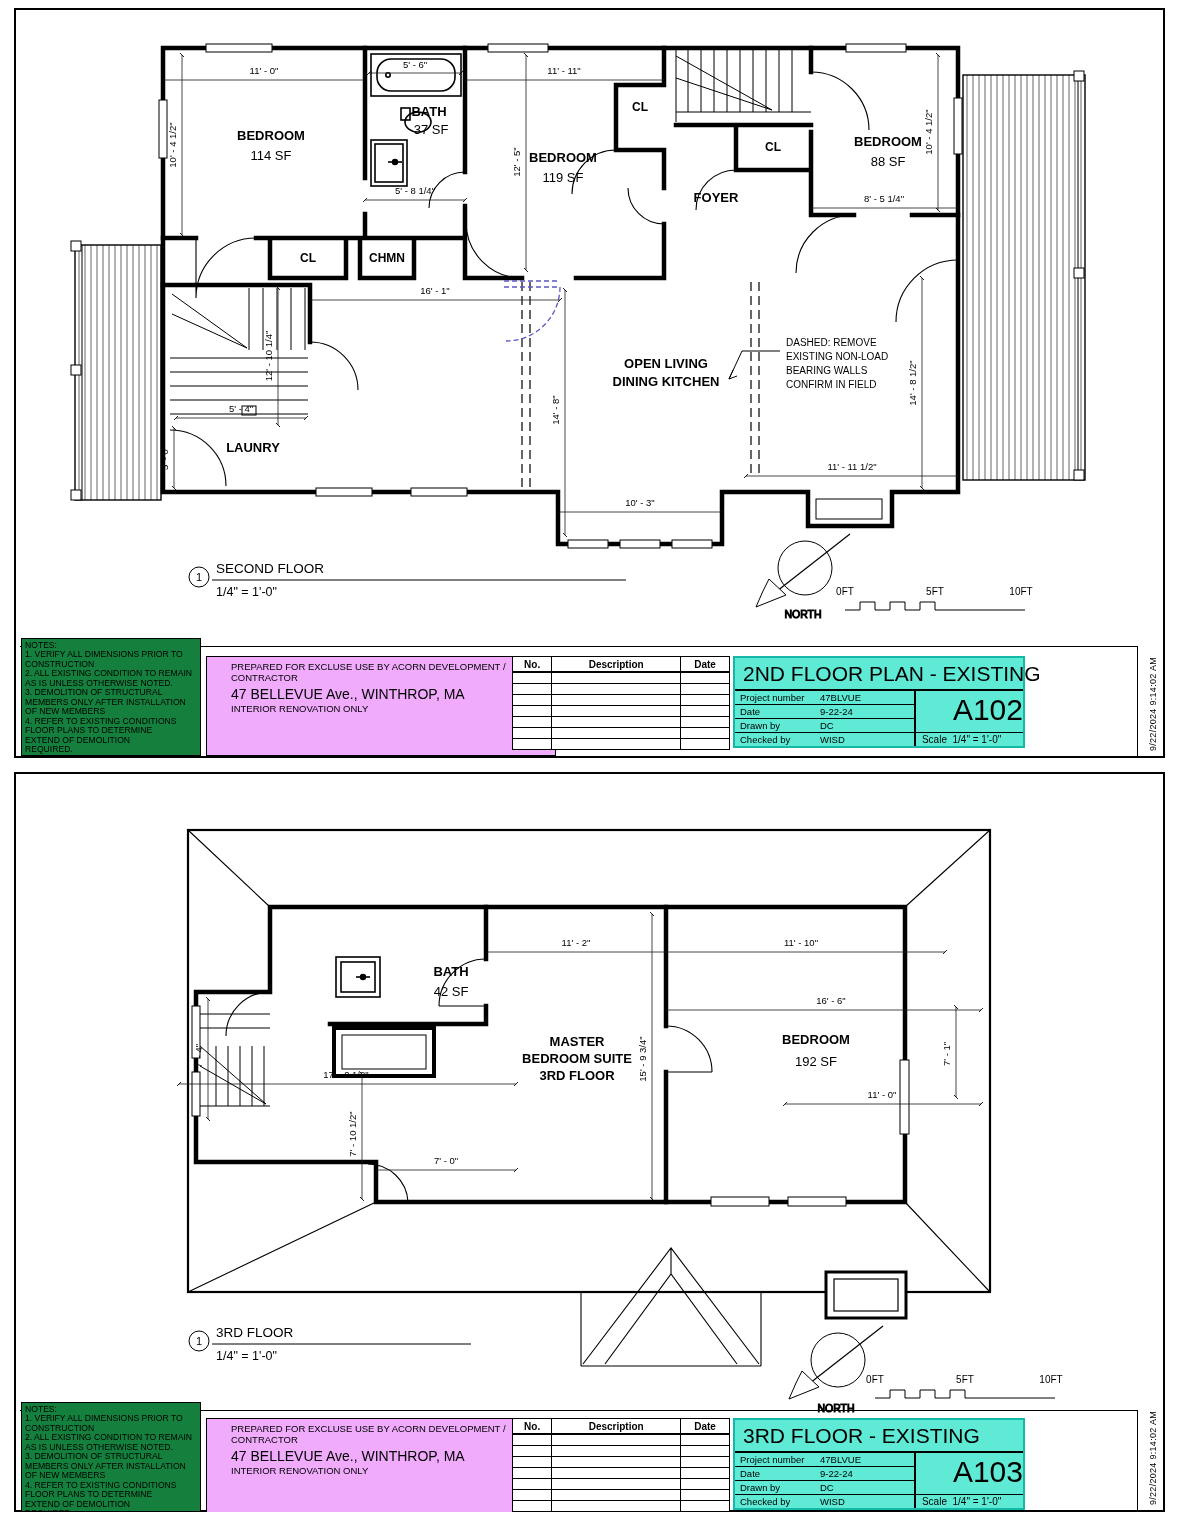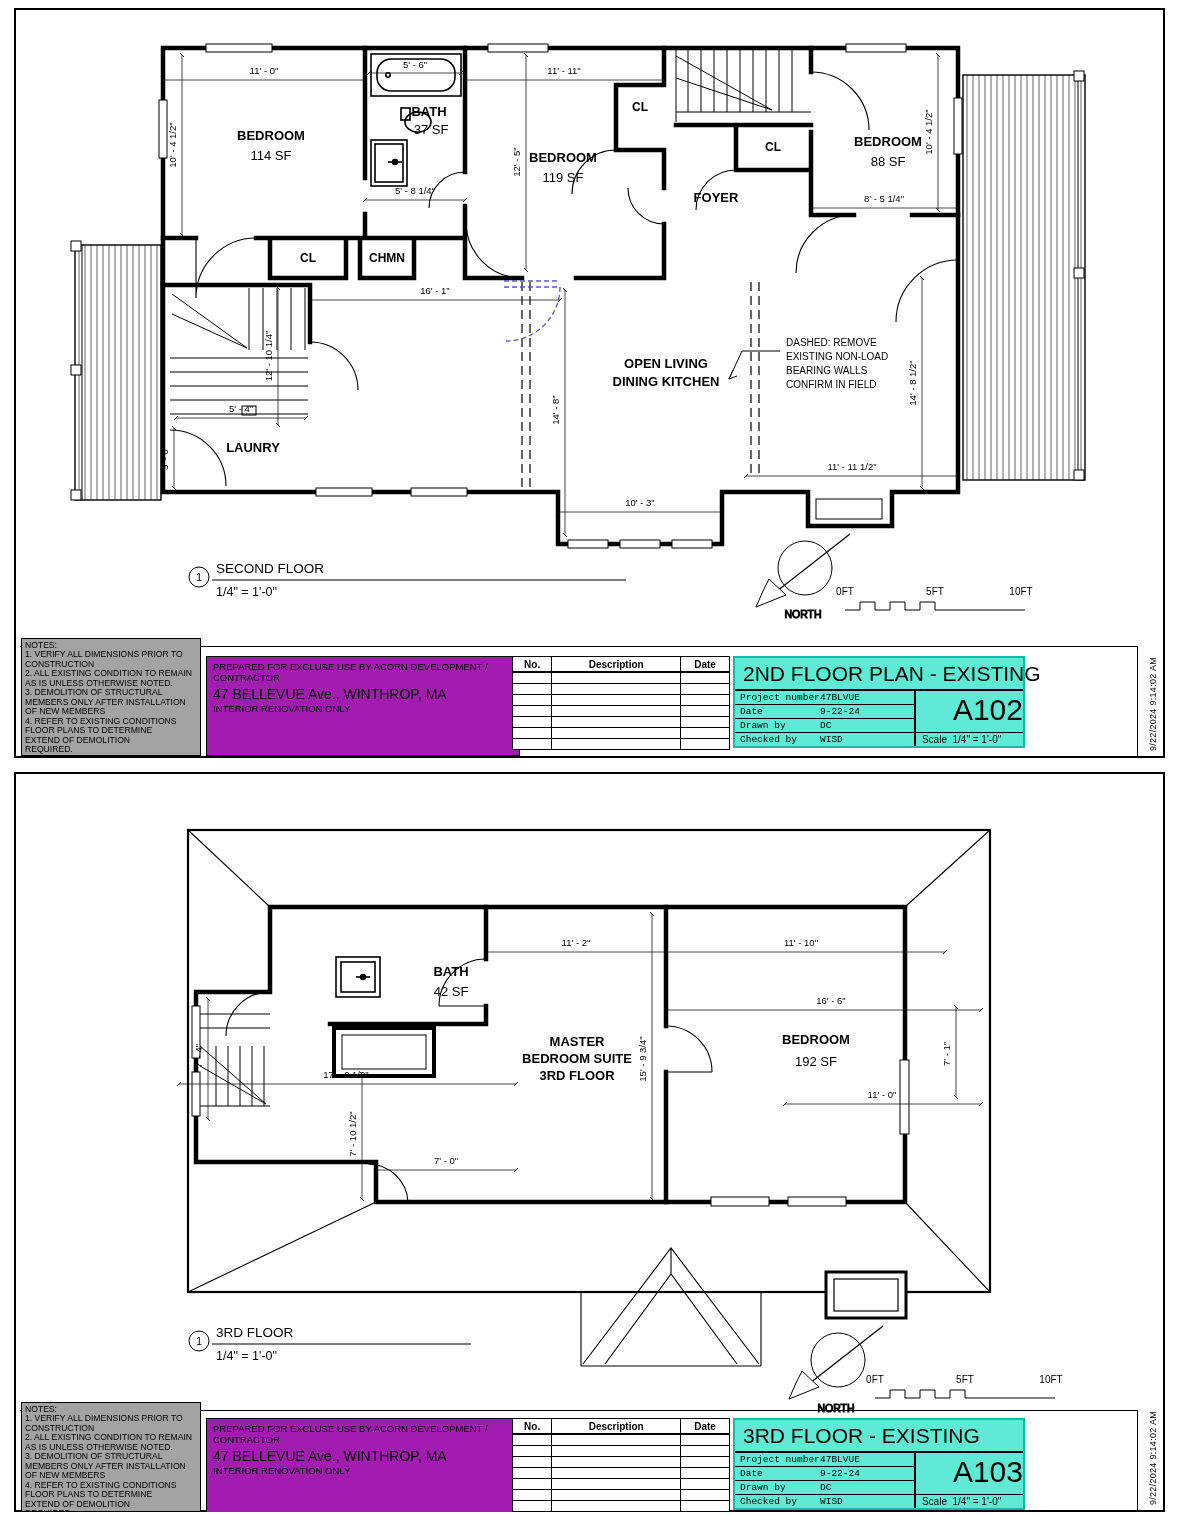--- a/index.html
+++ b/index.html
@@ -37,7 +37,7 @@
   
   .strip-line{position:absolute;left:4px;right:26px;border-top:1.5px solid #000;}
   .vsep{position:absolute;border-left:1.2px solid #000;bottom:0;}
-  .notes-box{position:absolute;left:5px;width:172px;border:1.5px solid #000;background:#a3a3a3;
+  .notes-box{position:absolute;left:5px;width:172px;border:1.5px solid #000;background:#15803d;
              padding:2px 3px;font-size:8.6px;line-height:1.1;}
   .prepared-box{position:absolute;left:190px;width:300px;border:1.5px solid #000;background:#a21caf;padding:5px 6px;}
   .prepared-line{font-size:9.5px;line-height:1.15;}

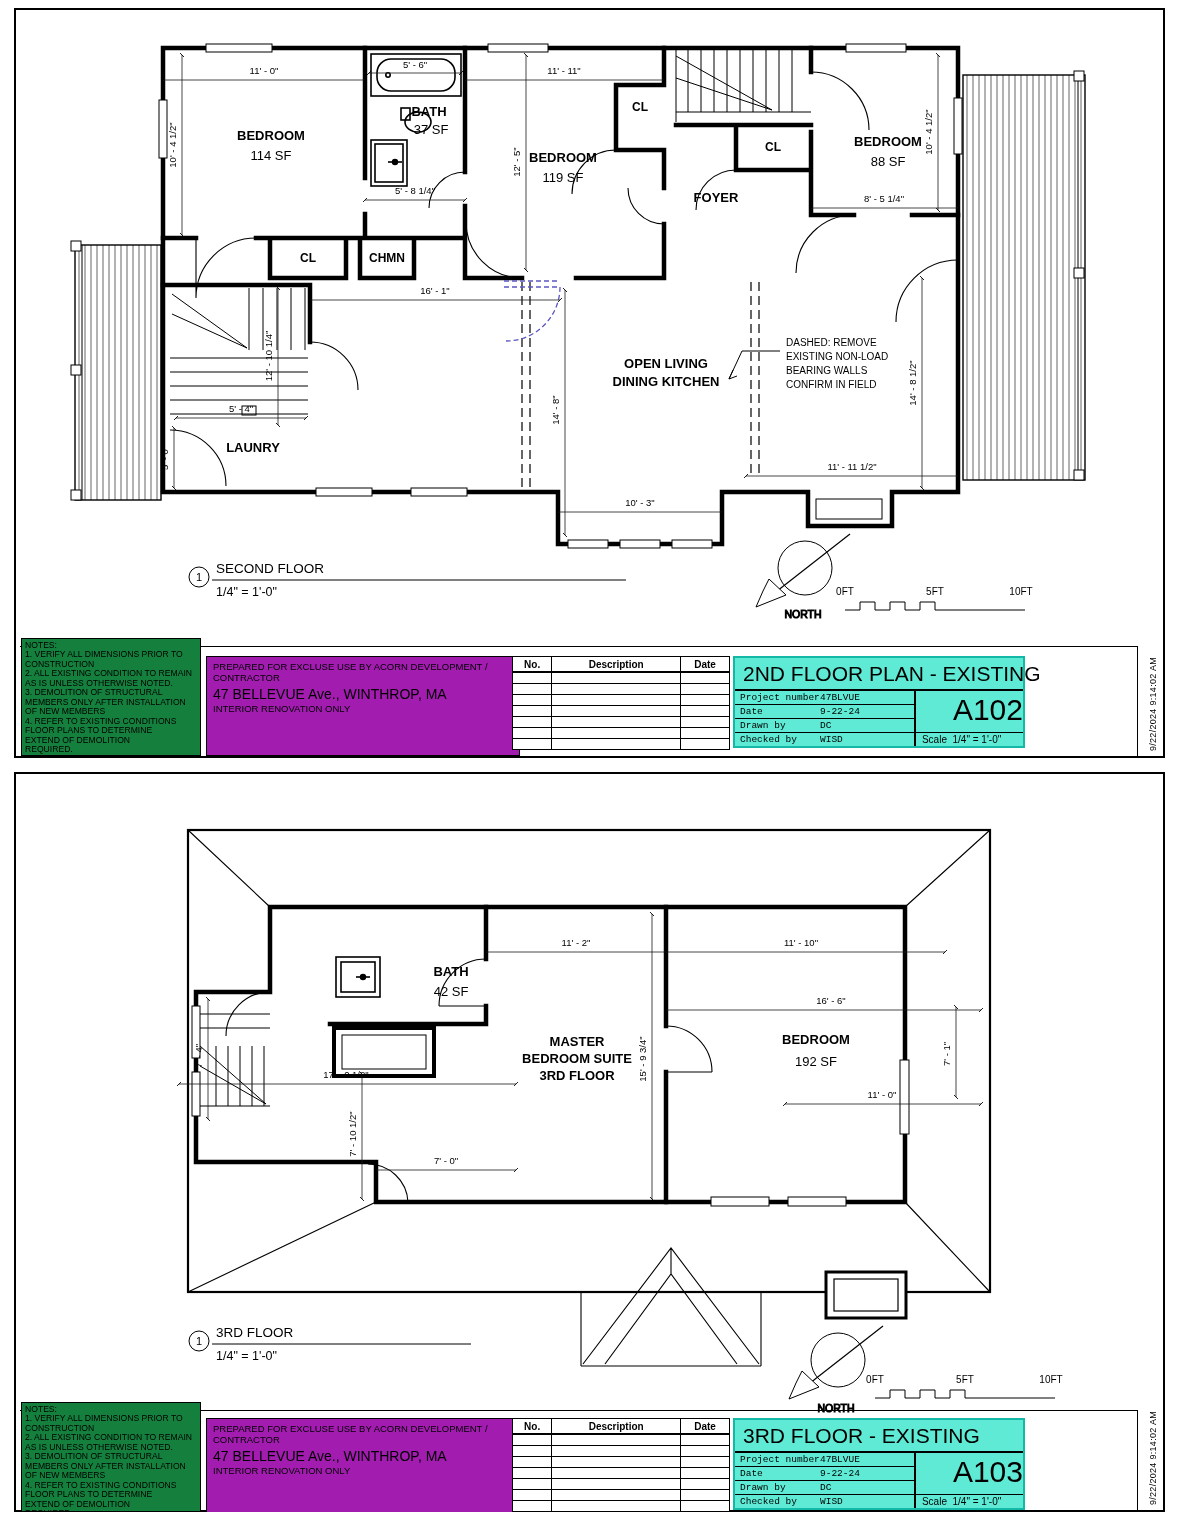--- a/index.html
+++ b/index.html
@@ -39,7 +39,7 @@
   .vsep{position:absolute;border-left:1.2px solid #000;bottom:0;}
   .notes-box{position:absolute;left:5px;width:172px;border:1.5px solid #000;background:#15803d;
              padding:2px 3px;font-size:8.6px;line-height:1.1;}
-  .prepared-box{position:absolute;left:190px;width:300px;border:1.5px solid #000;background:#a21caf;padding:5px 6px;}
+  .prepared-box{position:absolute;left:190px;width:300px;border:1.5px solid #000;background:#f0abfc;padding:5px 24px;}
   .prepared-line{font-size:9.5px;line-height:1.15;}
   .prepared-address{font-size:14px;line-height:1.12;margin-top:3px;}
   .prepared-sub{font-size:9.5px;margin-top:0;}

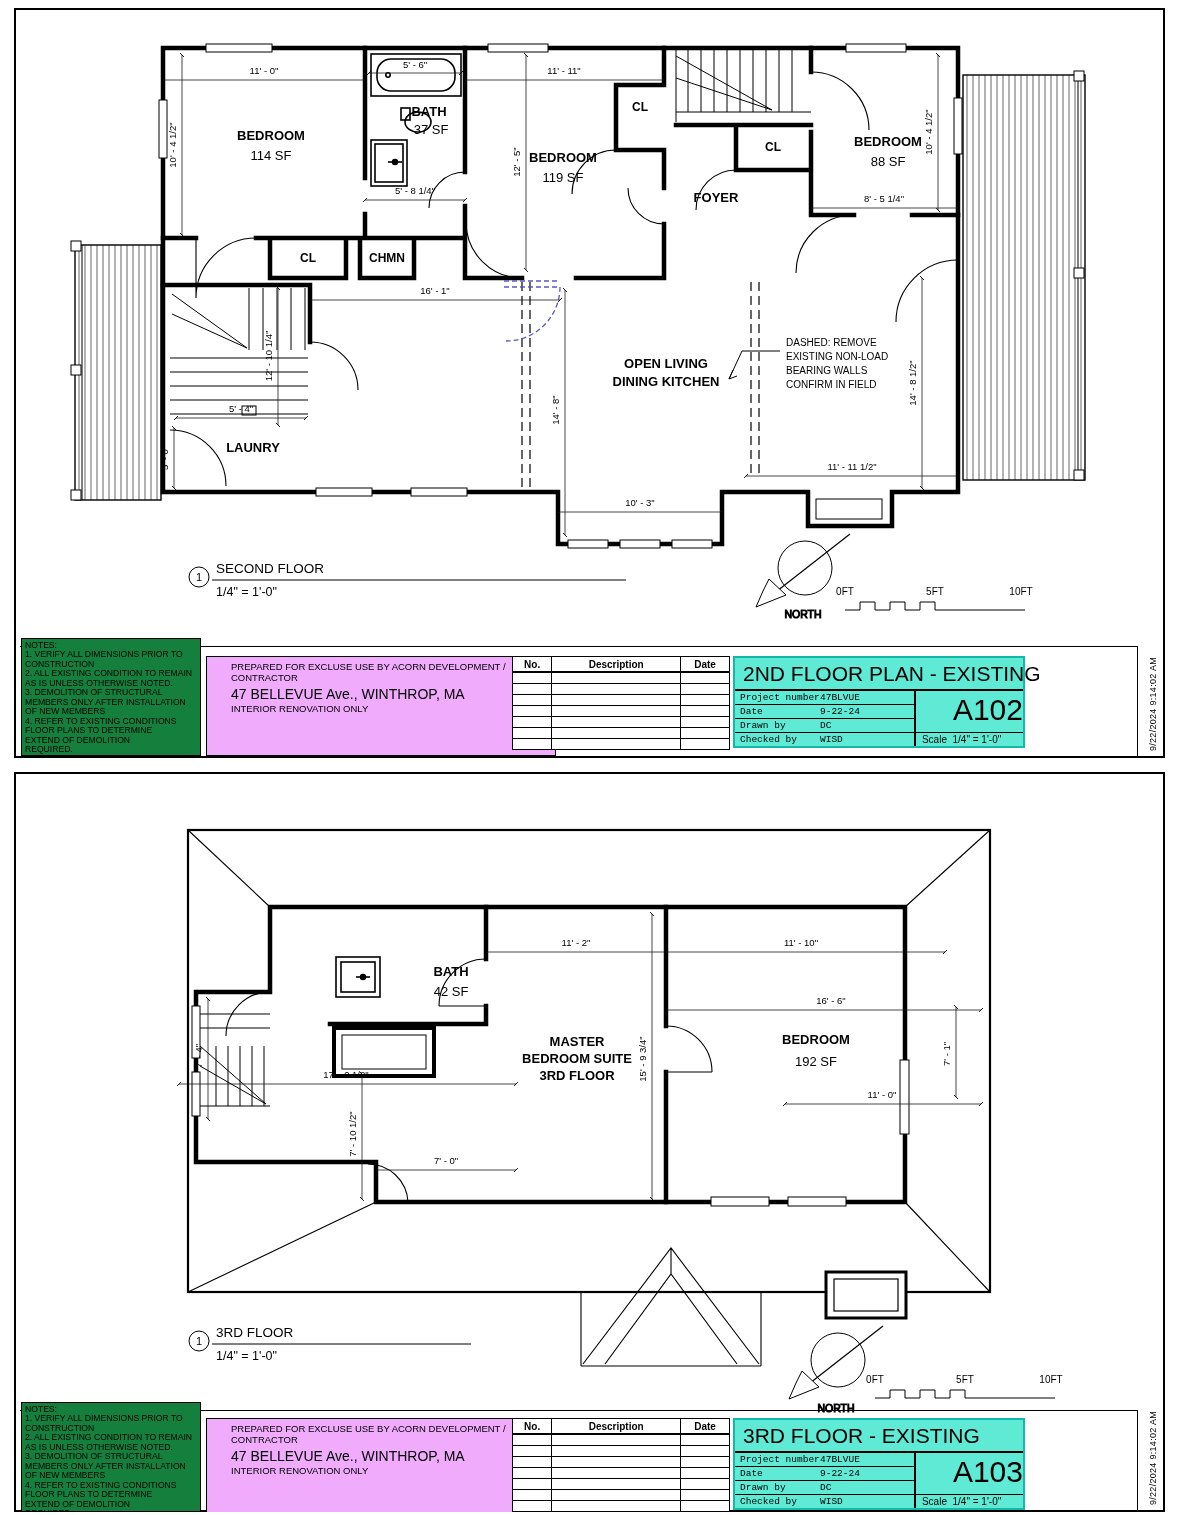--- a/index.html
+++ b/index.html
@@ -50,7 +50,7 @@
   .title-block{position:absolute;left:717px;width:288px;border:2px solid #14b8a6;background:#5eead4;}
   .tb-title{font-size:21px;padding:4px 8px 3px;border-bottom:2px solid #000;white-space:nowrap;}
   .tb-grid{display:flex;}
-  .tb-left{width:190px;font-family:Liberation Mono, monospace;}
+  .tb-left{width:190px;}
   .tb-row{display:flex;font-size:9.5px;height:13px;line-height:13px;border-bottom:1px solid #000;padding-left:5px;}
   .tb-row:last-child{border-bottom:none;align-items:flex-end;}
   .tb-label{width:80px;}

